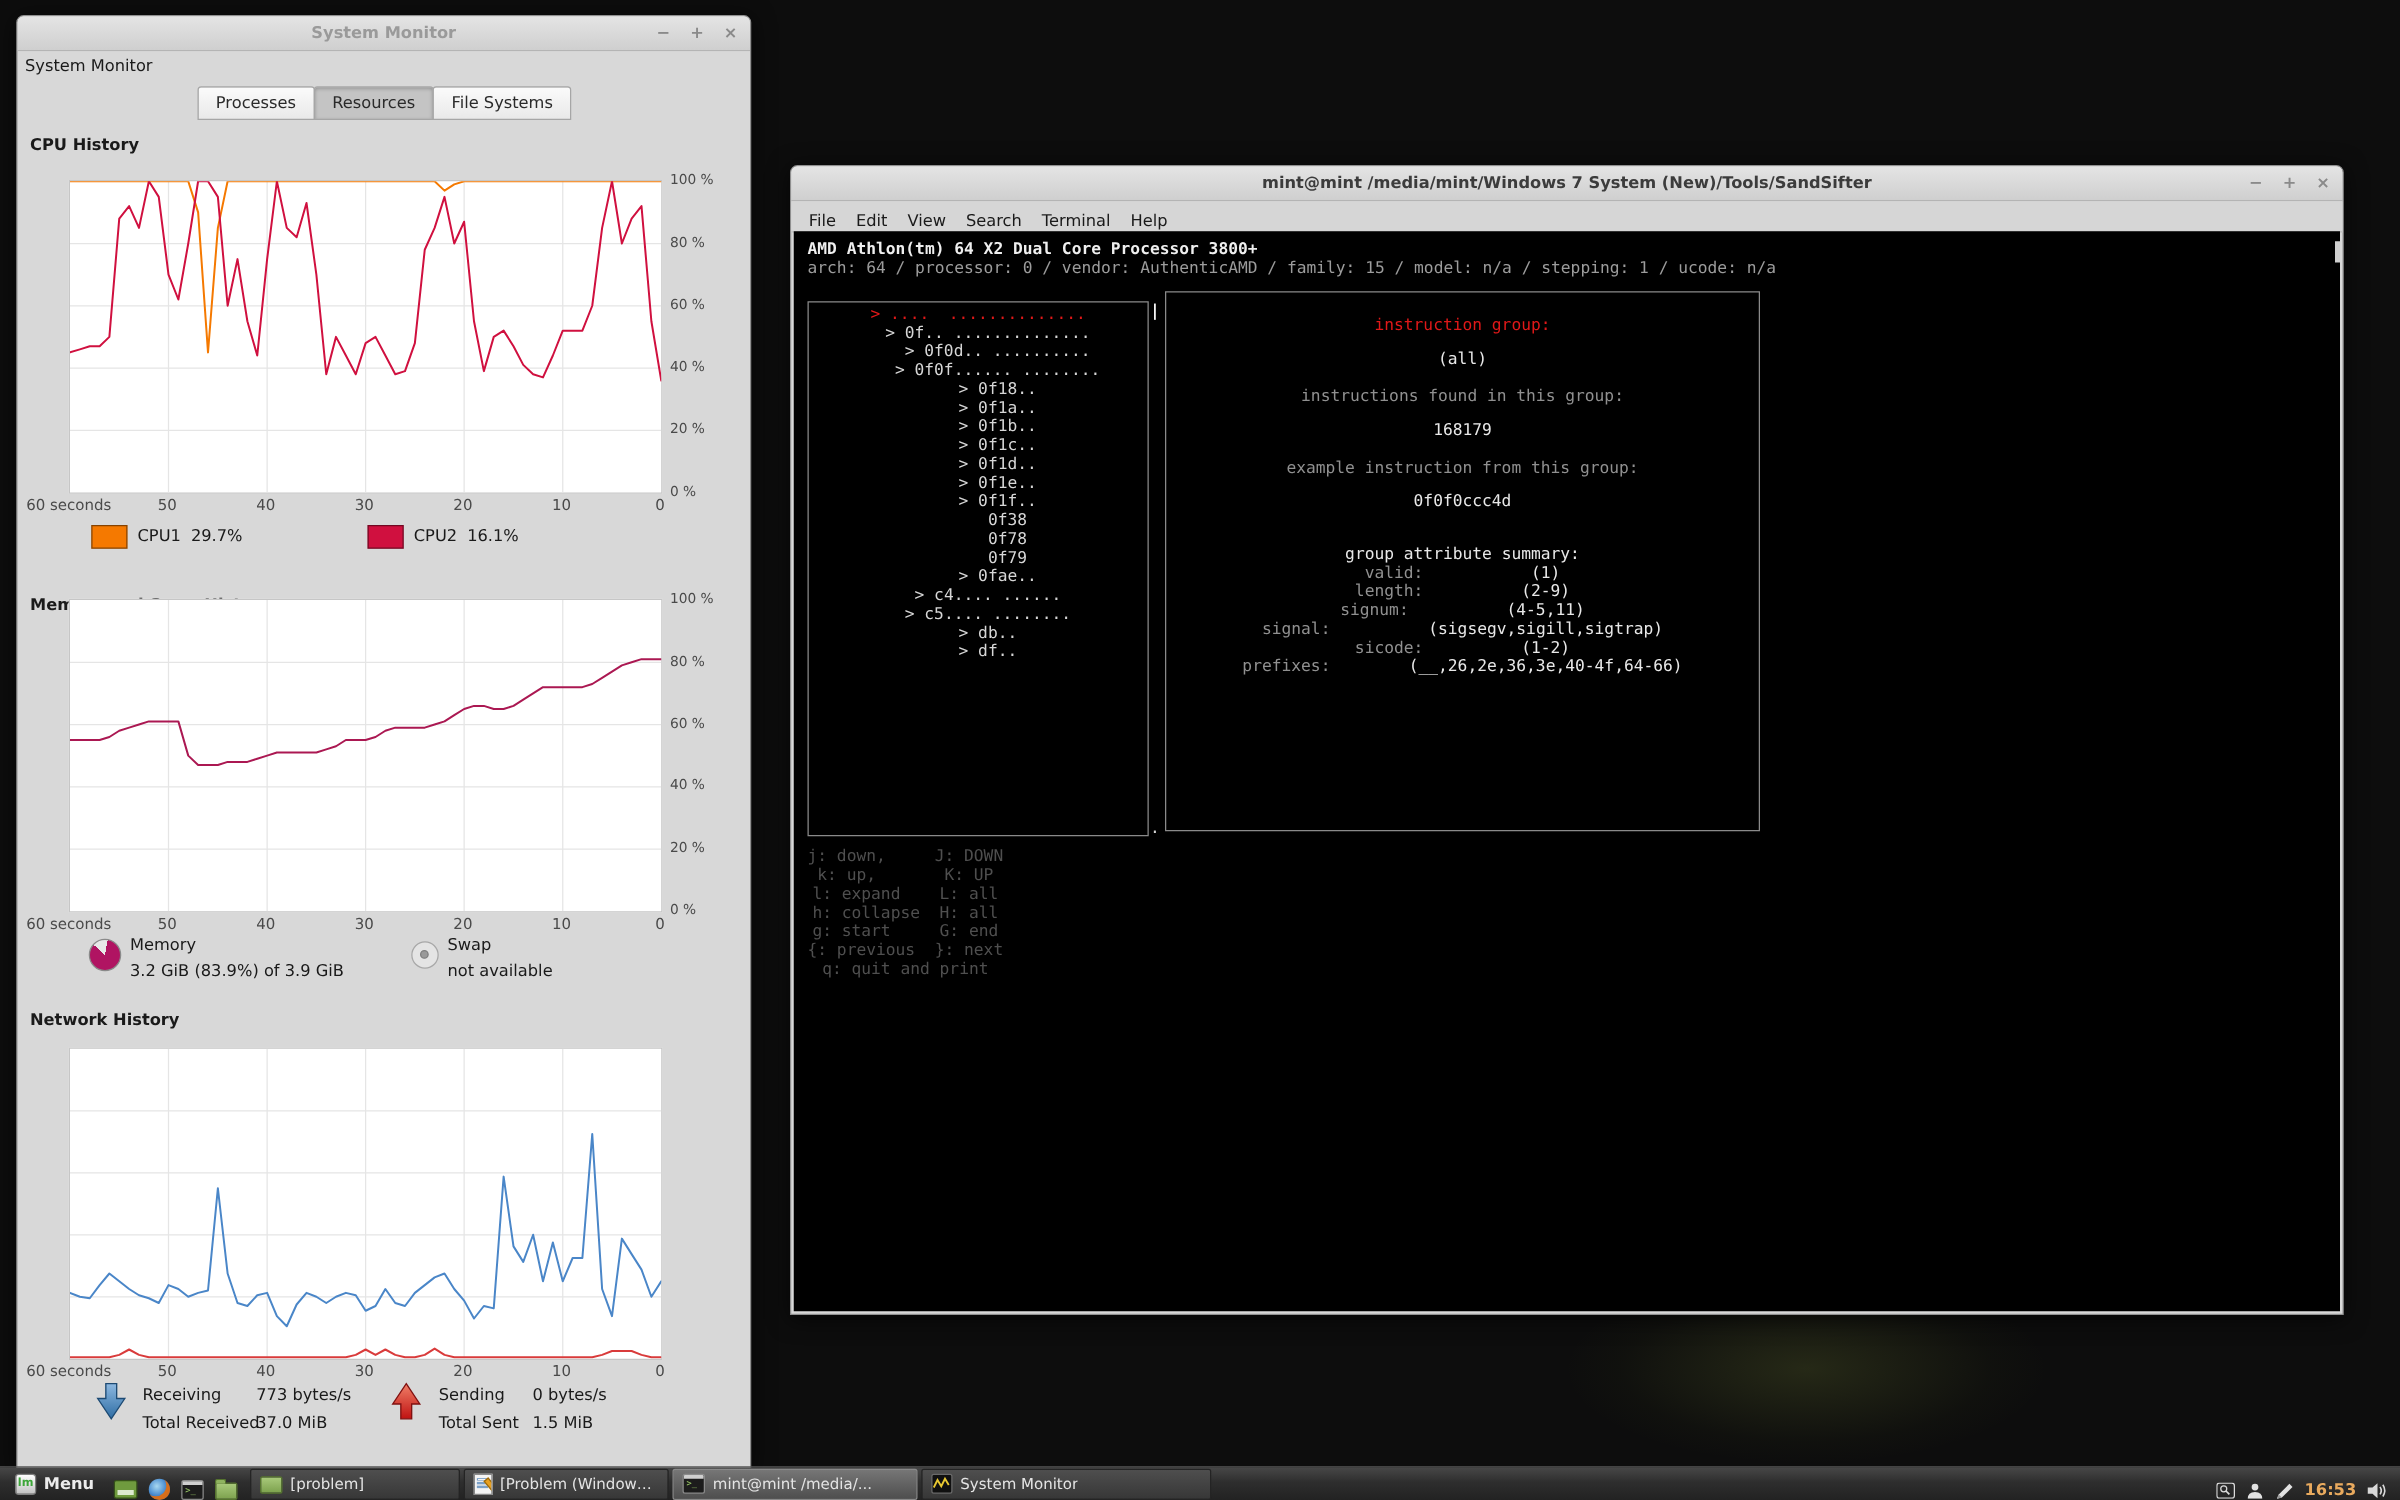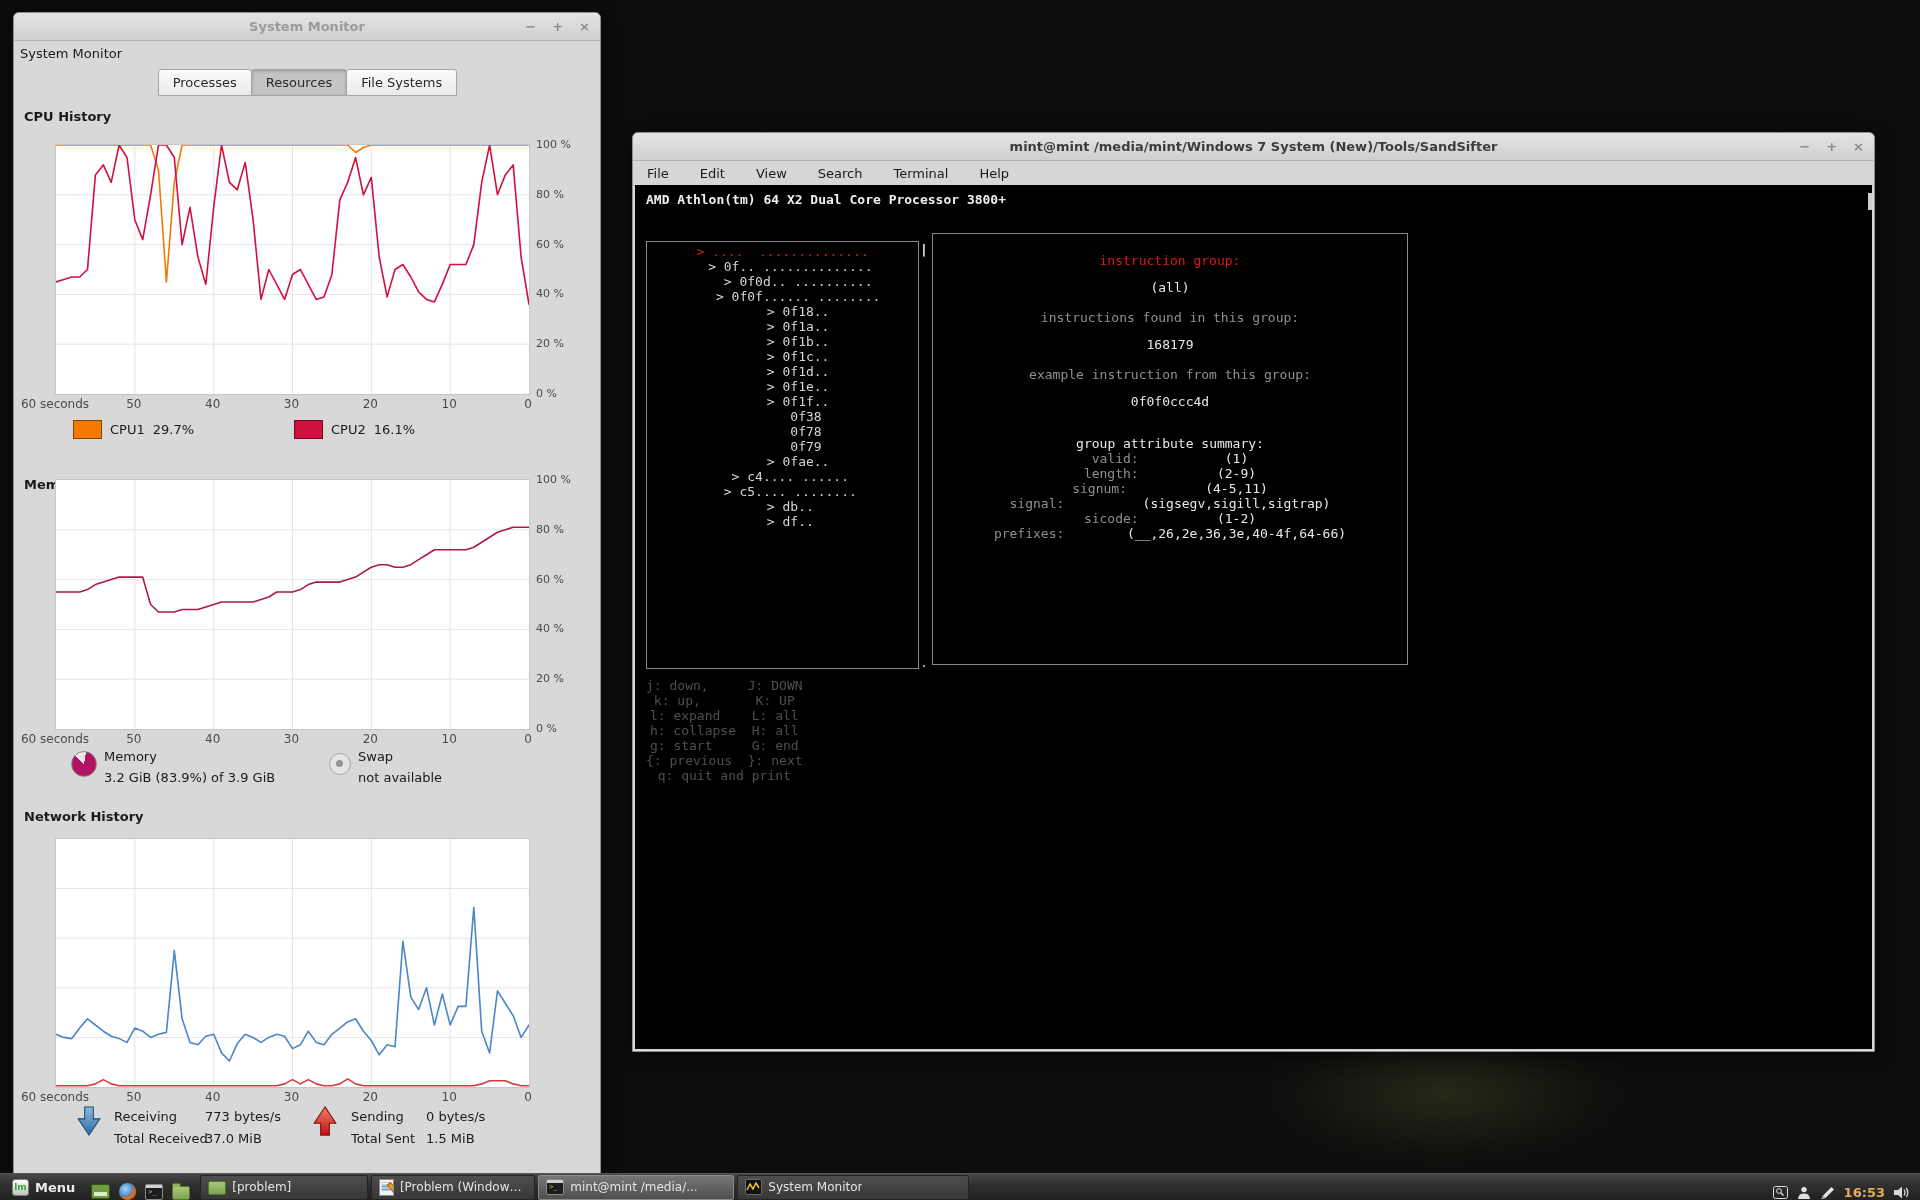--- a/index.html
+++ b/index.html
@@ -47,7 +47,7 @@
     background:#9a9a9a;border:1px solid #7e7e7e;box-sizing:border-box;}
   
   #terminal{left:632px;top:132px;width:1241px;height:918px;border-radius:6px 6px 0 0;}
-  .term-menubar{height:24px;background:#d6d6d6;border-bottom:1px solid #bdbdbd;display:flex;align-items:center;padding-left:6px;gap:15px;}
+  .term-menubar{height:24px;background:#d6d6d6;border-bottom:1px solid #bdbdbd;display:flex;align-items:flex-end;padding-left:6px;}
   .term-menubar span{font-size:13px;color:#1a1a1a;padding:0 8px;}
   .screen{position:absolute;left:2px;right:2px;top:52px;bottom:2px;background:#000;
     font-family:"DejaVu Sans Mono","Liberation Mono",monospace;font-size:13px;line-height:15px;text-align:center;}

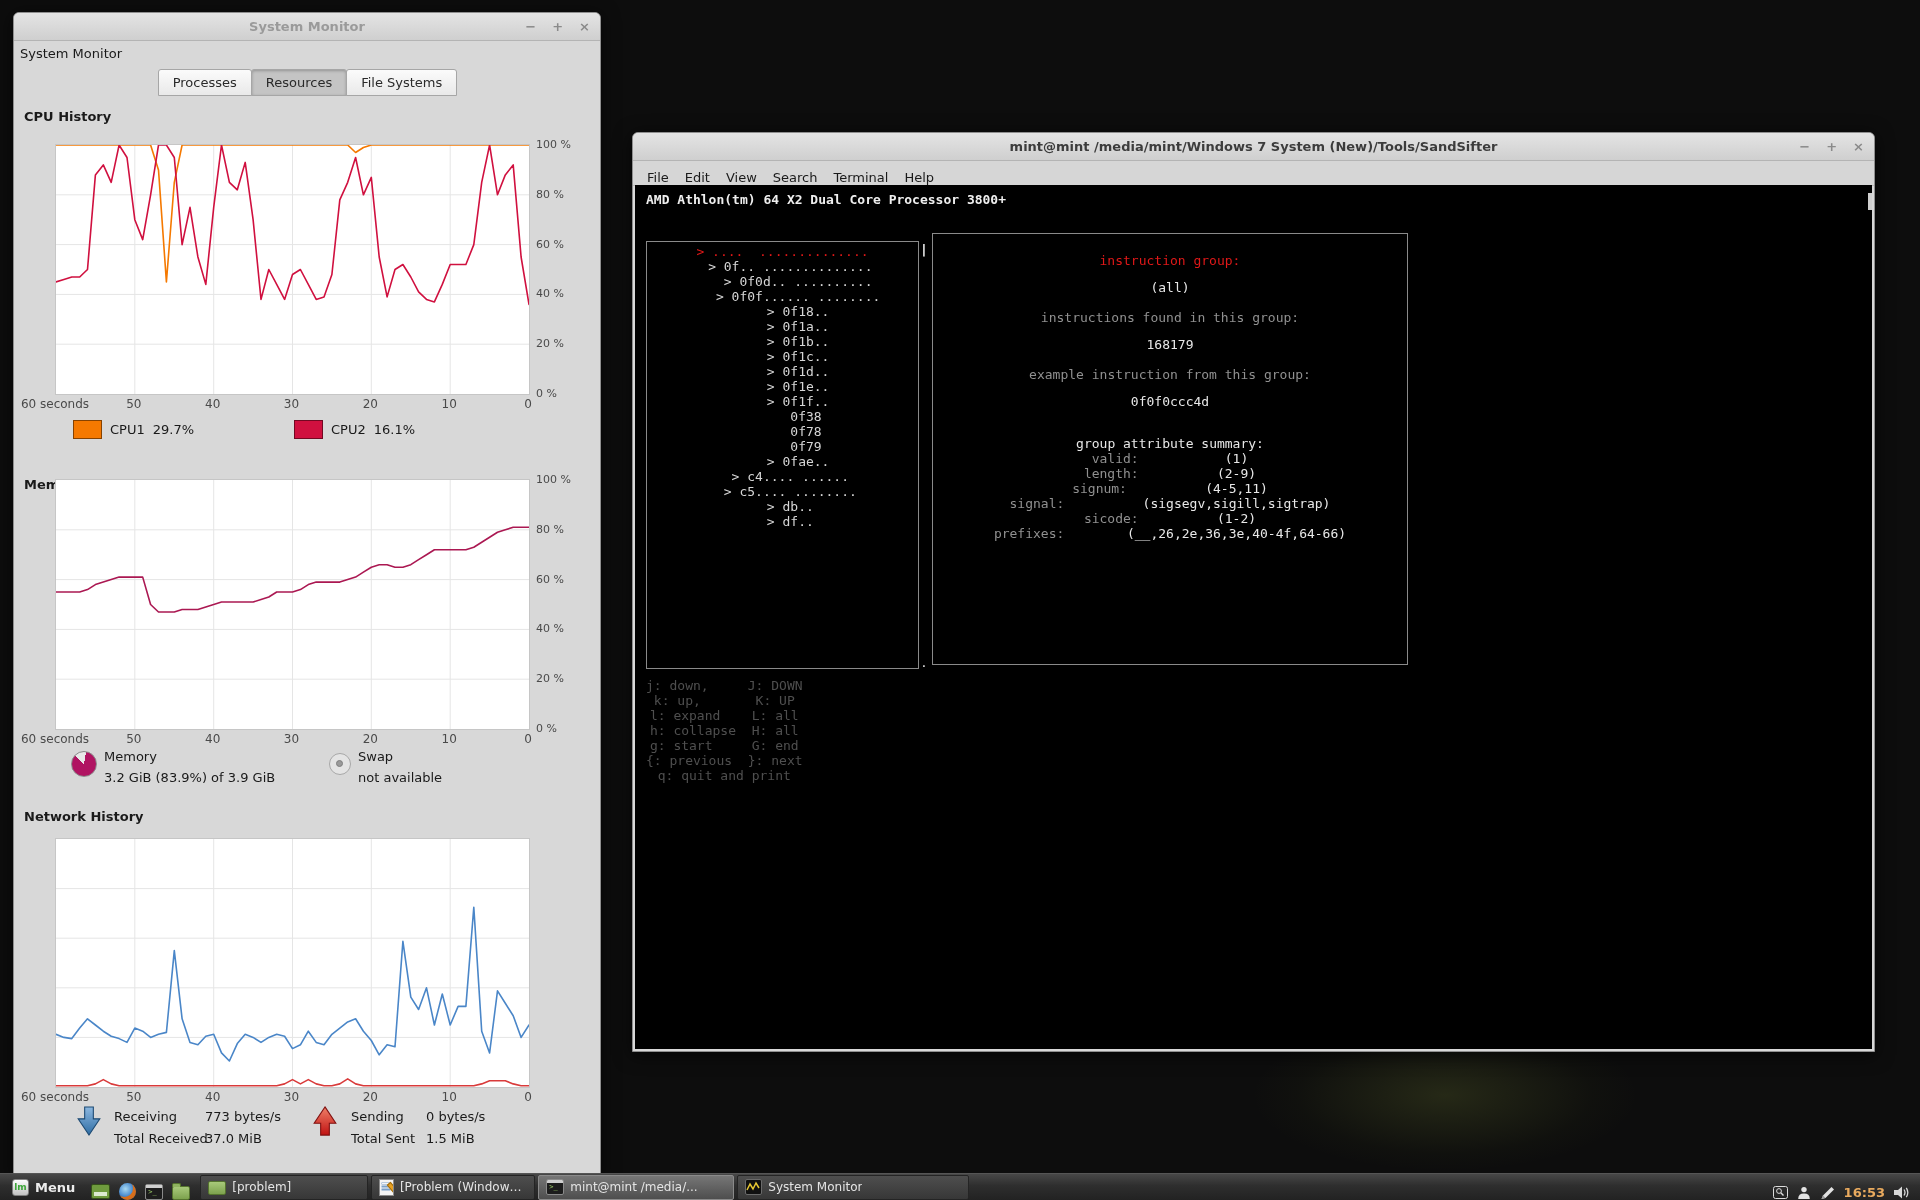--- a/index.html
+++ b/index.html
@@ -280,6 +280,7 @@
       </div>
     <div class="screen">
       <div class="tline t-bold" style="top:7px">AMD Athlon(tm) 64 X2 Dual Core Processor 3800+</div>
+      <div class="tline t-arch" style="top:22px">arch: 64 / processor: 0 / vendor: AuthenticAMD / family: 15 / model: n/a / stepping: 1 / ucode: n/a</div>
       <div class="panel tree-panel">
           <div class="t-red">&gt; ....  ..............</div>
           <div>  &gt; 0f.. ..............</div>

